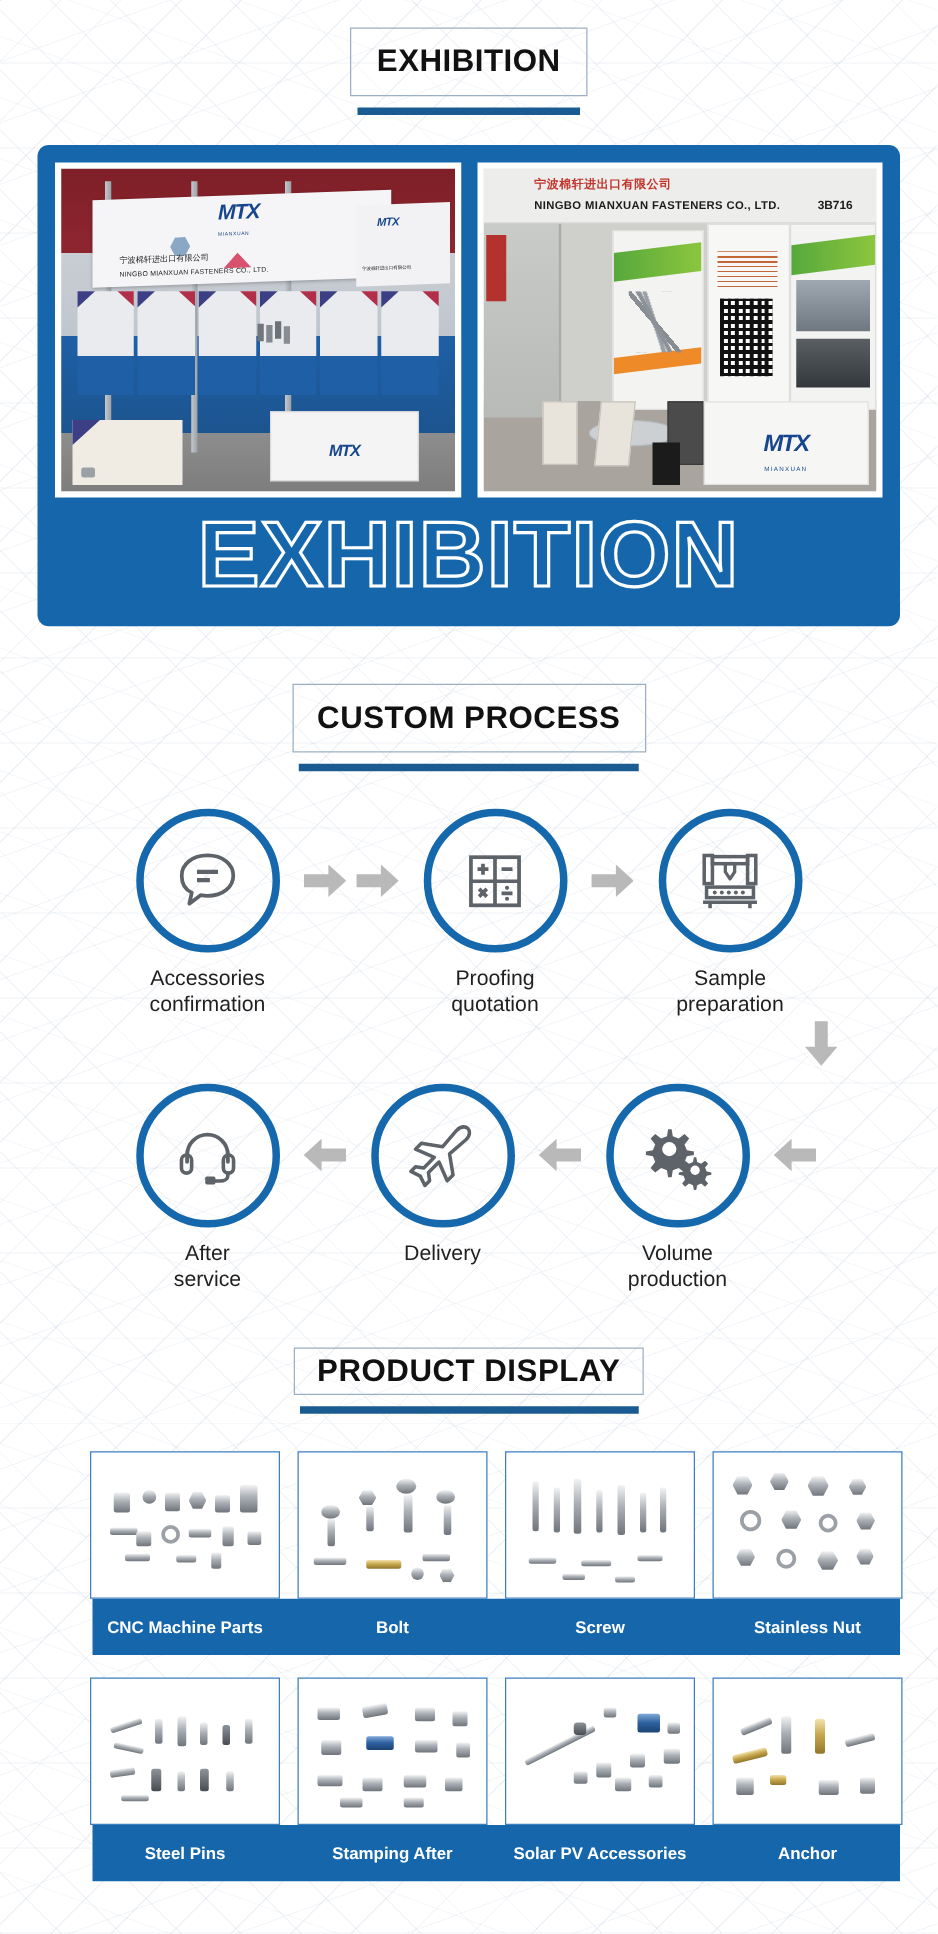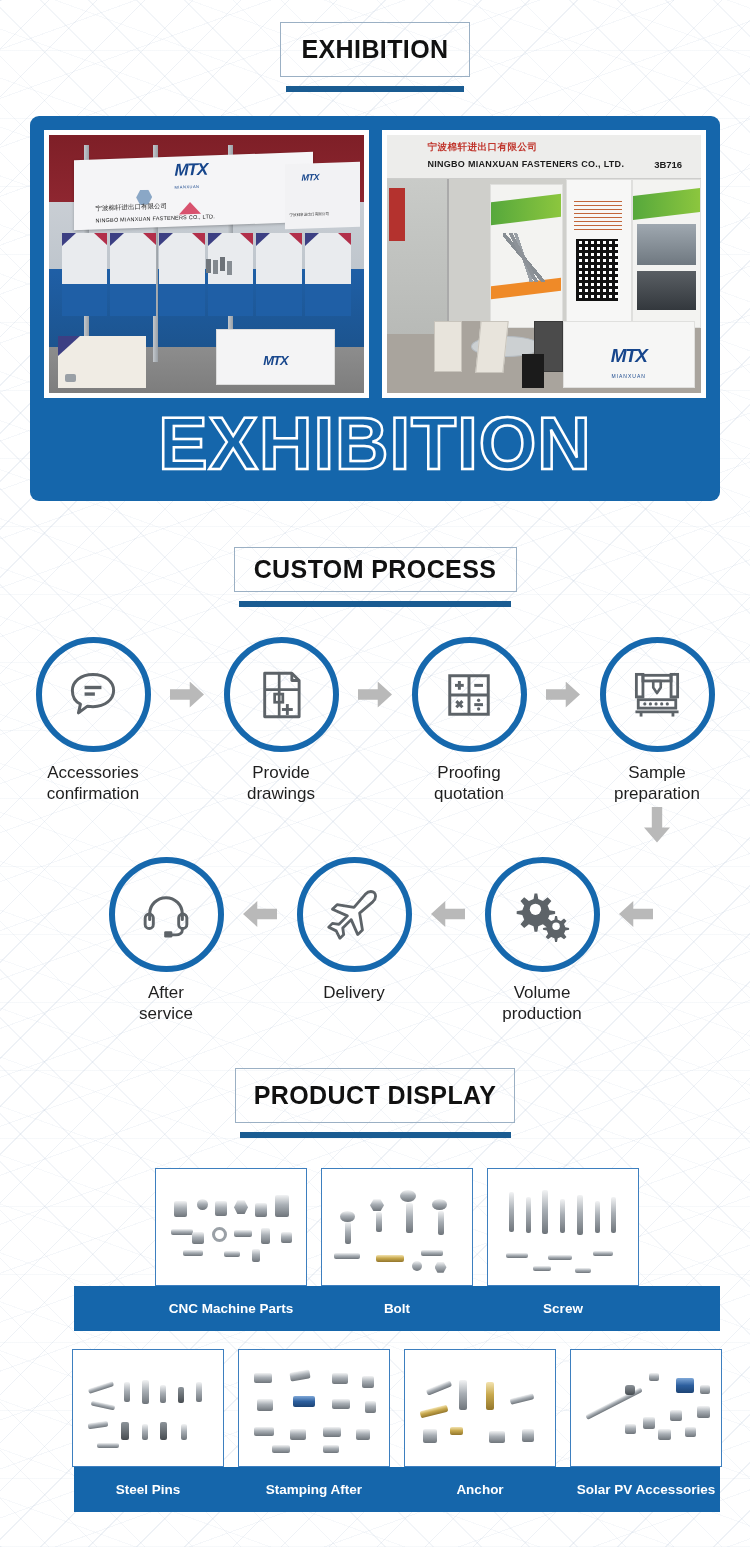--- a/index.html
+++ b/index.html
@@ -63,7 +63,7 @@
   #head-exhibition .box { width: 190px; height: 55px; }
   #head-exhibition .rule { width: 178px; height: 6px; }
 
-  #head-custom .box { width: 283px; height: 45px; }
+  #head-custom .box { width: 283px; height: 55px; }
   #head-custom .rule { width: 272px; height: 6px; }
 
   #head-product .box { width: 280px; height: 55px; align-items: center; }

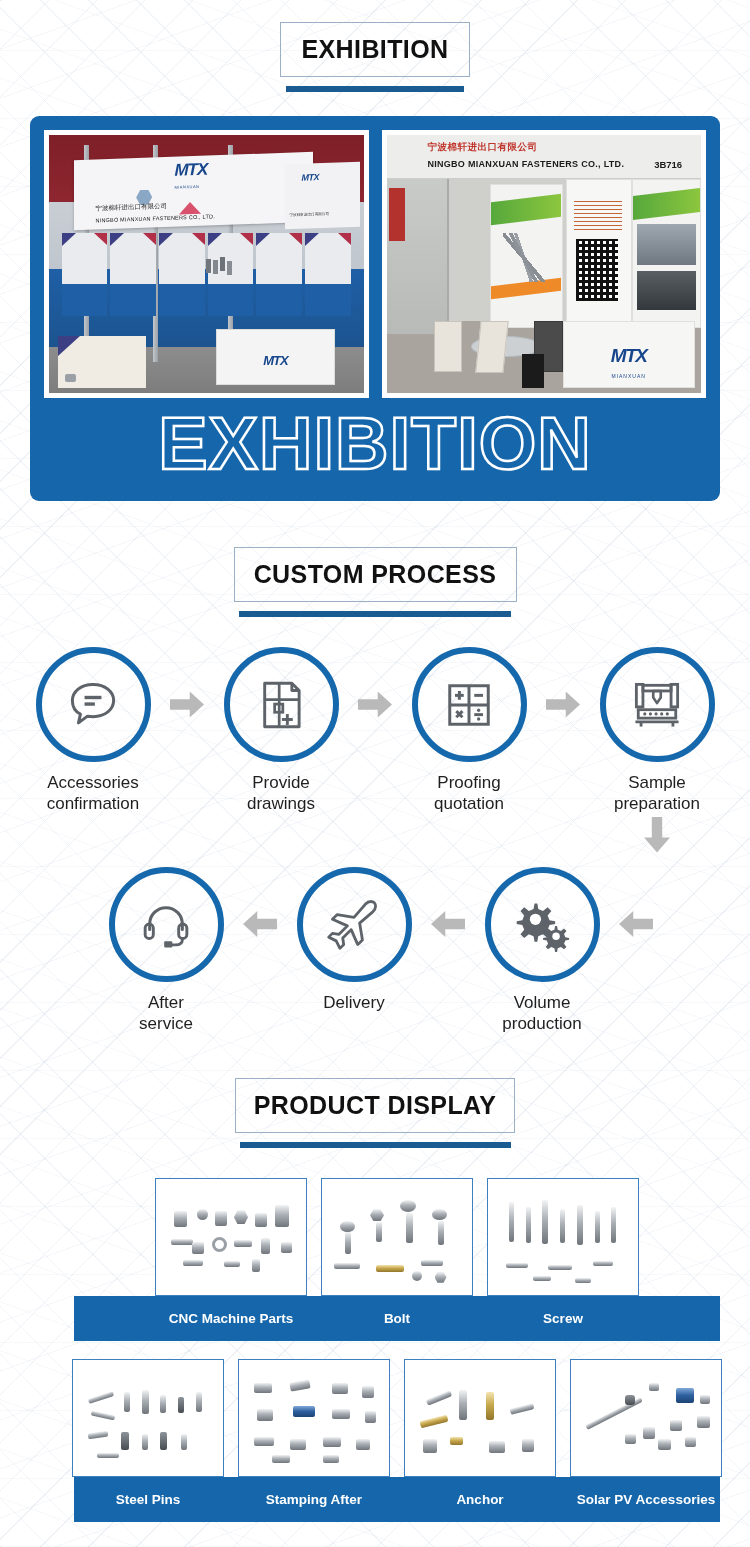--- a/index.html
+++ b/index.html
@@ -499,21 +499,6 @@
           <div class="arrow-right"></div>
         </div>
 
-      <div class="proc-step">
-        <div class="proc-circle">
-          <svg width="58" height="58" viewBox="0 0 64 64">
-            <path d="M14 8h30l8 8v40H14z" fill="none" stroke="#5d6368" stroke-width="3.2" stroke-linejoin="round"></path>
-            <path d="M44 8v8h8" fill="none" stroke="#5d6368" stroke-width="3.2" stroke-linejoin="round"></path>
-            <line x1="14" y1="26" x2="52" y2="26" stroke="#5d6368" stroke-width="3"></line>
-            <line x1="30" y1="8" x2="30" y2="56" stroke="#5d6368" stroke-width="3"></line>
-            <rect x="25" y="31" width="9" height="9" fill="none" stroke="#5d6368" stroke-width="3"></rect>
-            <line x1="39" y1="42" x2="39" y2="54" stroke="#5d6368" stroke-width="3.2"></line>
-            <line x1="33" y1="48" x2="45" y2="48" stroke="#5d6368" stroke-width="3.2"></line>
-          </svg>
-        </div>
-        <div class="proc-label">Provide
-drawings</div>
-      </div>
 
       <div class="proc-arrow">
           <div class="arrow-right"></div>

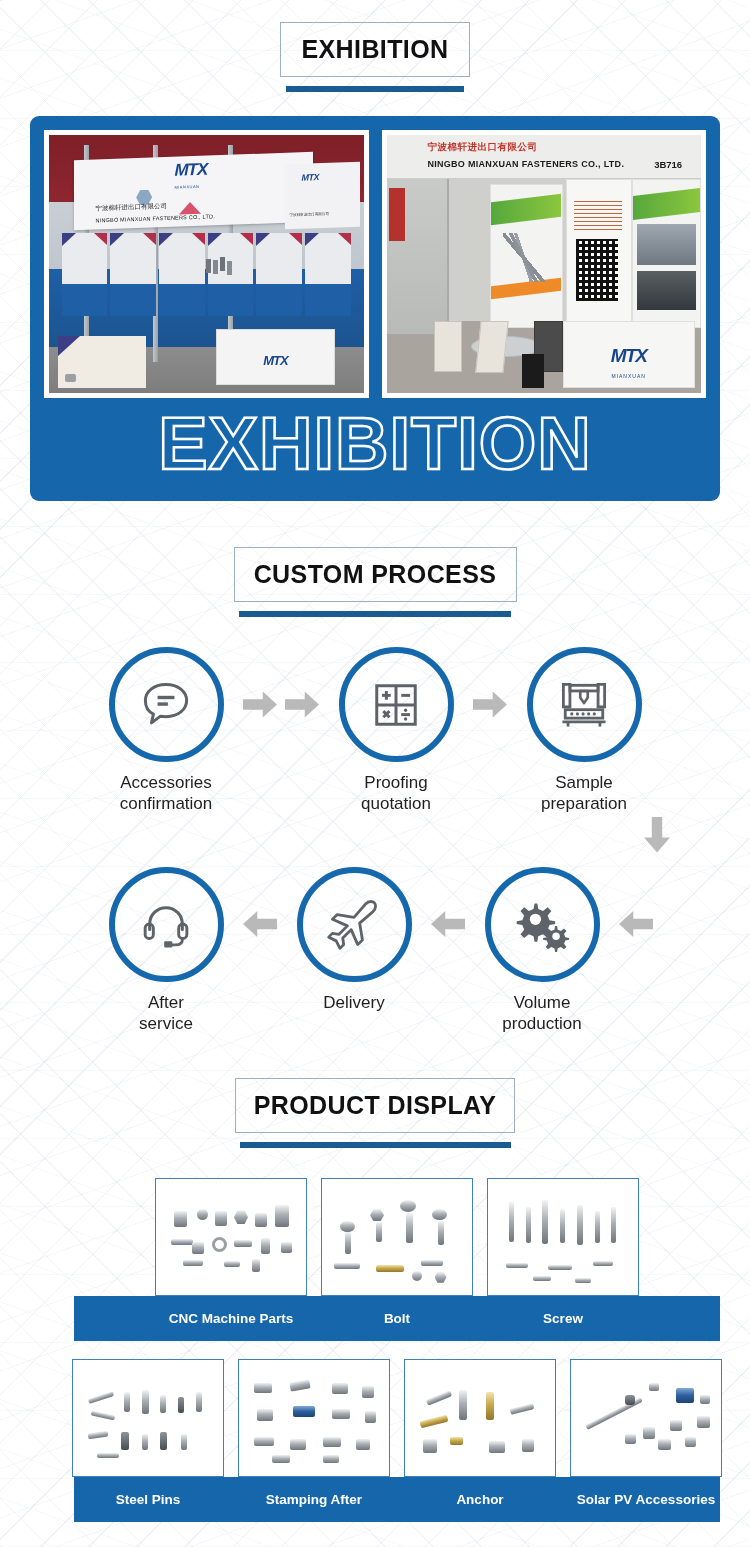--- a/index.html
+++ b/index.html
@@ -66,7 +66,7 @@
   #head-custom .box { width: 283px; height: 55px; }
   #head-custom .rule { width: 272px; height: 6px; }
 
-  #head-product .box { width: 280px; height: 55px; align-items: center; }
+  #head-product .box { width: 280px; height: 38px; align-items: center; }
   #head-product .rule { width: 271px; height: 6px; }
 
   

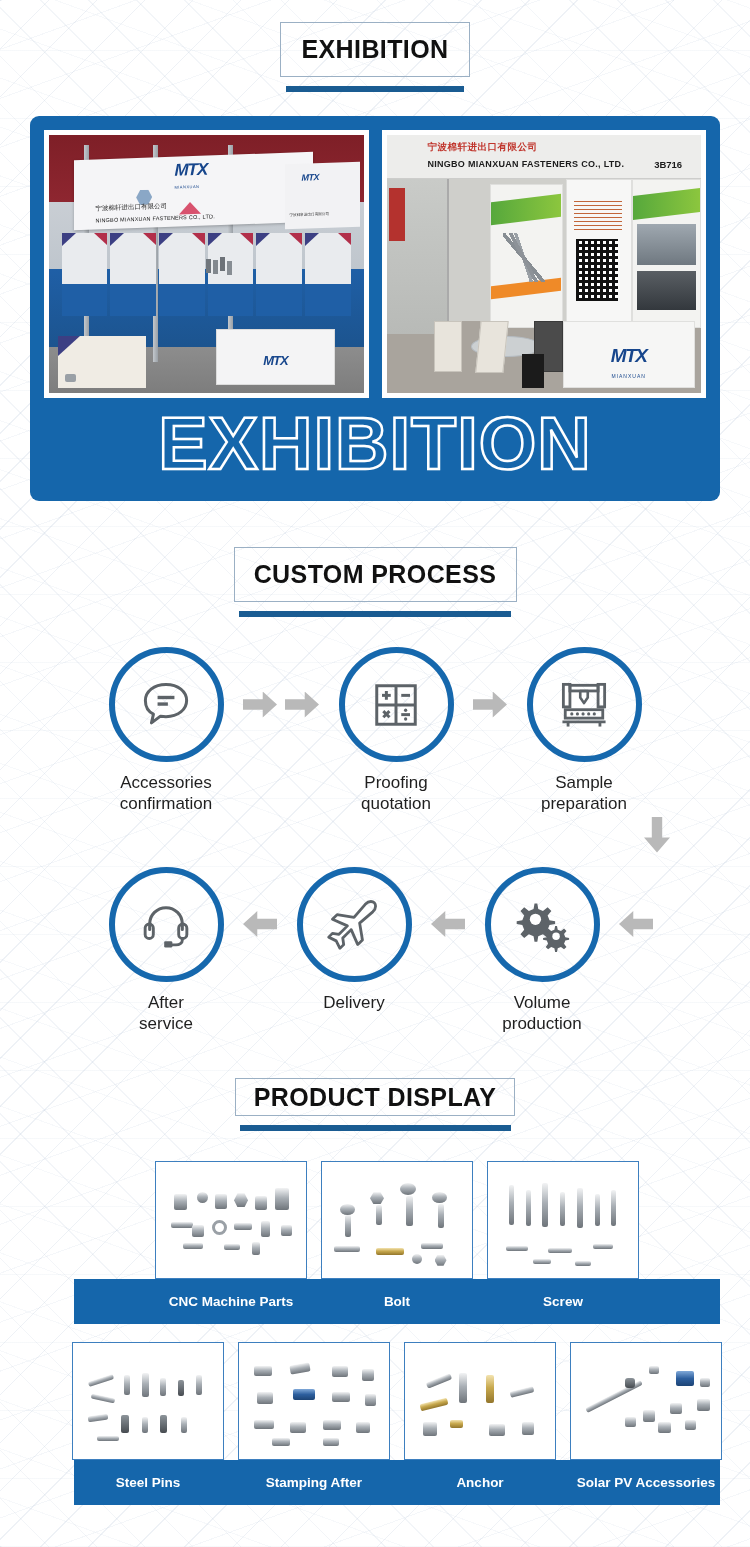--- a/index.html
+++ b/index.html
@@ -687,6 +687,25 @@
           <div class="prod-label">Screw</div>
         </div>
 
+        <div class="prod-item">
+          <div class="prod-card">
+            <div class="parts-canvas">
+              <div class="pc hex" style="left:10%;top:16%;width:16px;height:15px;"></div>
+              <div class="pc hex" style="left:30%;top:14%;width:15px;height:14px;"></div>
+              <div class="pc hex" style="left:50%;top:16%;width:17px;height:16px;"></div>
+              <div class="pc hex" style="left:72%;top:18%;width:14px;height:13px;"></div>
+              <div class="pc ring" style="left:14%;top:40%;width:17px;height:17px;"></div>
+              <div class="pc hex" style="left:36%;top:40%;width:16px;height:15px;"></div>
+              <div class="pc ring" style="left:56%;top:42%;width:15px;height:15px;"></div>
+              <div class="pc hex" style="left:76%;top:41%;width:15px;height:14px;"></div>
+              <div class="pc hex" style="left:12%;top:66%;width:15px;height:14px;"></div>
+              <div class="pc ring" style="left:33%;top:66%;width:16px;height:16px;"></div>
+              <div class="pc hex" style="left:55%;top:68%;width:17px;height:15px;"></div>
+              <div class="pc hex" style="left:76%;top:66%;width:14px;height:13px;"></div>
+            </div>
+          </div>
+          <div class="prod-label">Stainless Nut</div>
+        </div>
 
       </div>
     </div>

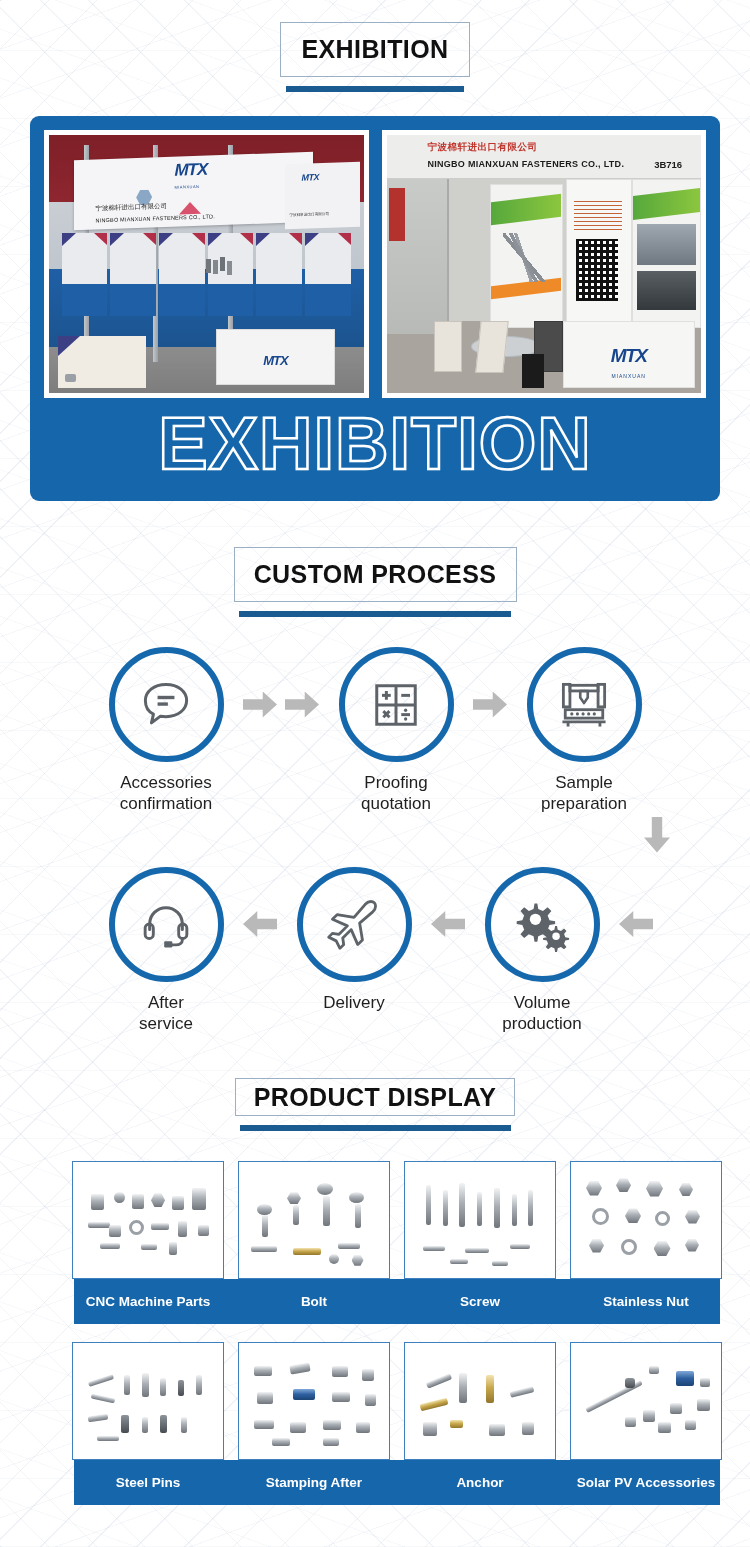--- a/index.html
+++ b/index.html
@@ -760,23 +760,6 @@
         <div class="prod-item">
           <div class="prod-card">
             <div class="parts-canvas">
-              <div class="pc" style="left:14%;top:30%;width:26px;height:6px;transform:rotate(-22deg);"></div>
-              <div class="pc gold" style="left:10%;top:50%;width:28px;height:7px;transform:rotate(-14deg);"></div>
-              <div class="pc" style="left:36%;top:26%;width:8px;height:30px;"></div>
-              <div class="pc gold" style="left:54%;top:28%;width:8px;height:28px;"></div>
-              <div class="pc" style="left:70%;top:40%;width:24px;height:6px;transform:rotate(-14deg);"></div>
-              <div class="pc" style="left:12%;top:68%;width:14px;height:14px;"></div>
-              <div class="pc gold" style="left:30%;top:66%;width:13px;height:8px;"></div>
-              <div class="pc" style="left:56%;top:70%;width:16px;height:12px;"></div>
-              <div class="pc" style="left:78%;top:68%;width:12px;height:13px;"></div>
-            </div>
-          </div>
-          <div class="prod-label">Anchor</div>
-        </div>
-
-        <div class="prod-item">
-          <div class="prod-card">
-            <div class="parts-canvas">
               <div class="pc" style="left:8%;top:44%;width:62px;height:5px;transform:rotate(-27deg);"></div>
               <div class="pc dark" style="left:36%;top:30%;width:10px;height:10px;border-radius:3px;"></div>
               <div class="pc" style="left:52%;top:20%;width:10px;height:8px;"></div>
@@ -793,6 +776,23 @@
           <div class="prod-label">Solar PV Accessories</div>
         </div>
 
+        <div class="prod-item">
+          <div class="prod-card">
+            <div class="parts-canvas">
+              <div class="pc" style="left:14%;top:30%;width:26px;height:6px;transform:rotate(-22deg);"></div>
+              <div class="pc gold" style="left:10%;top:50%;width:28px;height:7px;transform:rotate(-14deg);"></div>
+              <div class="pc" style="left:36%;top:26%;width:8px;height:30px;"></div>
+              <div class="pc gold" style="left:54%;top:28%;width:8px;height:28px;"></div>
+              <div class="pc" style="left:70%;top:40%;width:24px;height:6px;transform:rotate(-14deg);"></div>
+              <div class="pc" style="left:12%;top:68%;width:14px;height:14px;"></div>
+              <div class="pc gold" style="left:30%;top:66%;width:13px;height:8px;"></div>
+              <div class="pc" style="left:56%;top:70%;width:16px;height:12px;"></div>
+              <div class="pc" style="left:78%;top:68%;width:12px;height:13px;"></div>
+            </div>
+          </div>
+          <div class="prod-label">Anchor</div>
+        </div>
+
       </div>
     </div>
 

